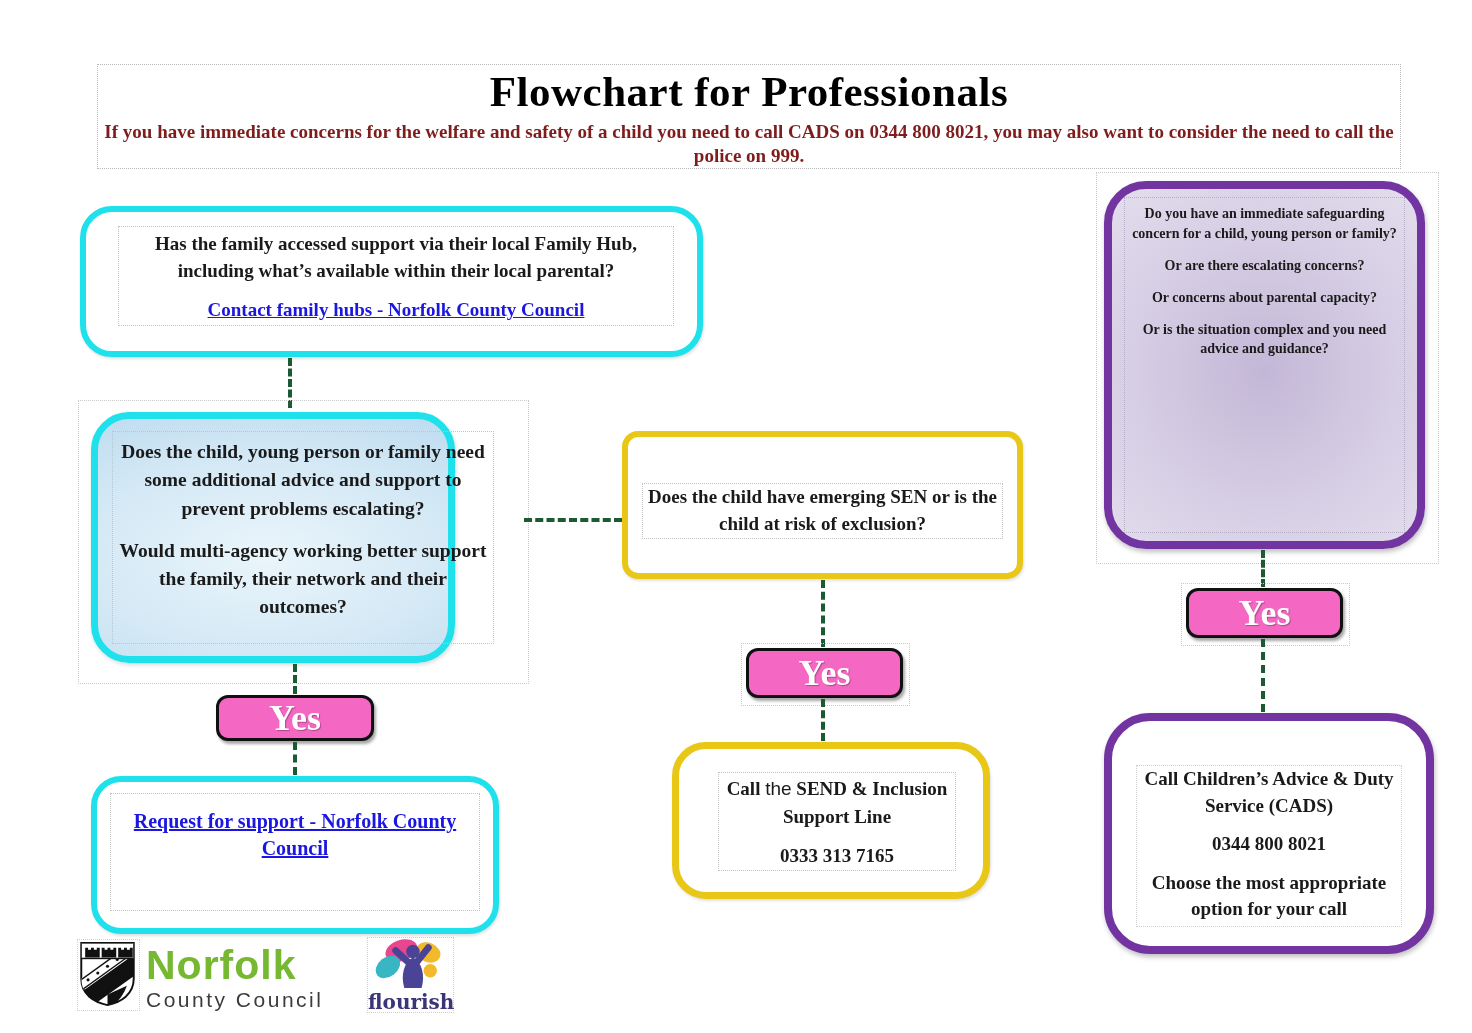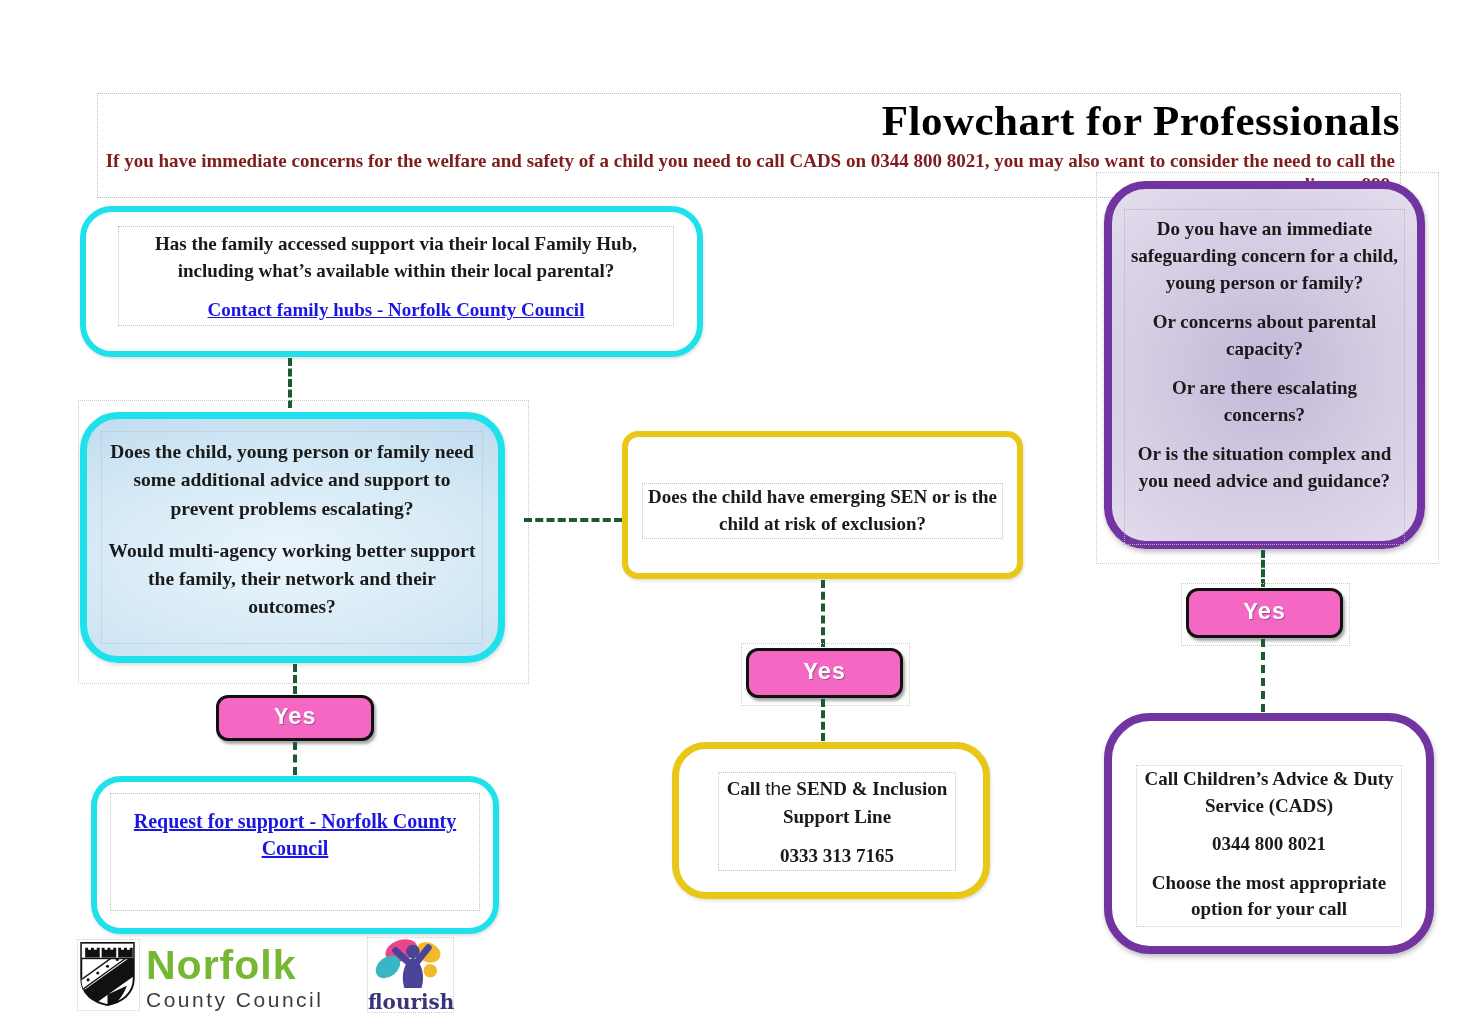--- a/index.html
+++ b/index.html
@@ -10,7 +10,7 @@
   
   .title-block{
     position:absolute;left:97px;top:64px;width:1302px;height:103px;
-    border:1px dotted #b9b9b9;text-align:right;margin-top:29px;
+    border:1px dotted #b9b9b9;text-align:center;
   }
   .page-title{
     margin-top:2px;font-size:43px;font-weight:700;letter-spacing:.5px;color:#000;

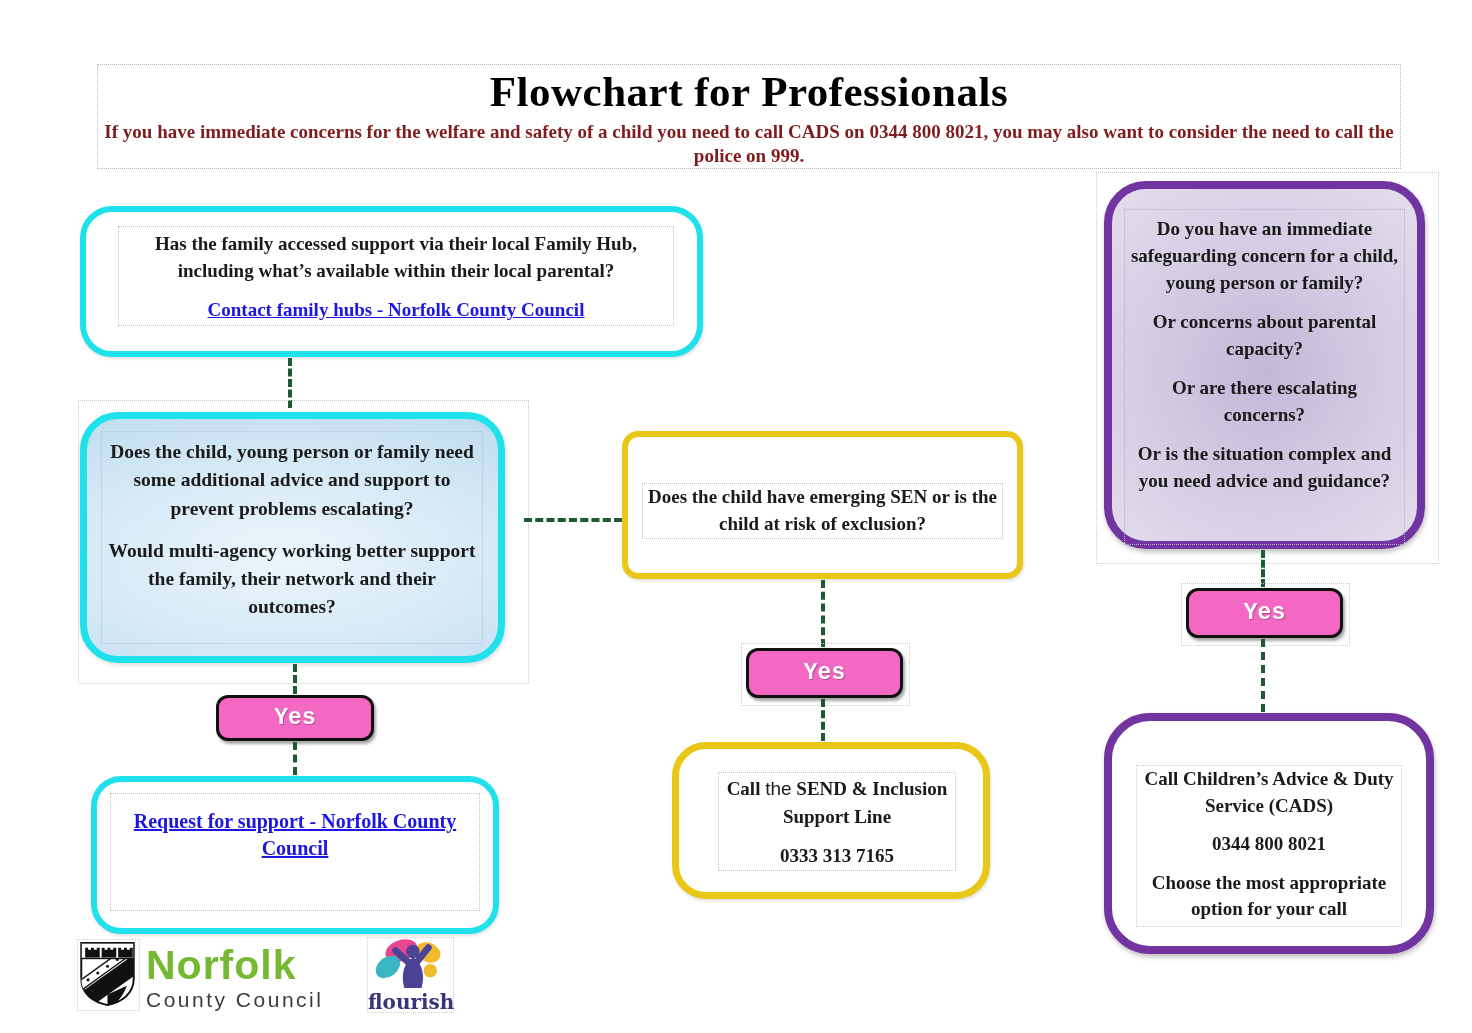--- a/index.html
+++ b/index.html
@@ -56,7 +56,7 @@
     border:8px solid #7134a0;border-radius:42px;box-shadow:1px 3px 5px rgba(0,0,0,.25);
     background:radial-gradient(ellipse 95% 85% at 50% 52%, #c3b7d7 0%, #d6cee4 45%, #eae6f2 100%);
   }
-  .box-safeguarding .ph{left:12px;top:20px;width:281px;height:336px;font-size:19px;line-height:1.42;padding:6px 4px;border-color:#b6aec6;}
+  .box-safeguarding .ph{left:12px;top:8px;width:281px;height:336px;font-size:14px;line-height:1.42;padding:6px 4px;border-color:#b6aec6;}
   .box-safeguarding .q + .q{margin-top:12px;}
 
   .box-request{

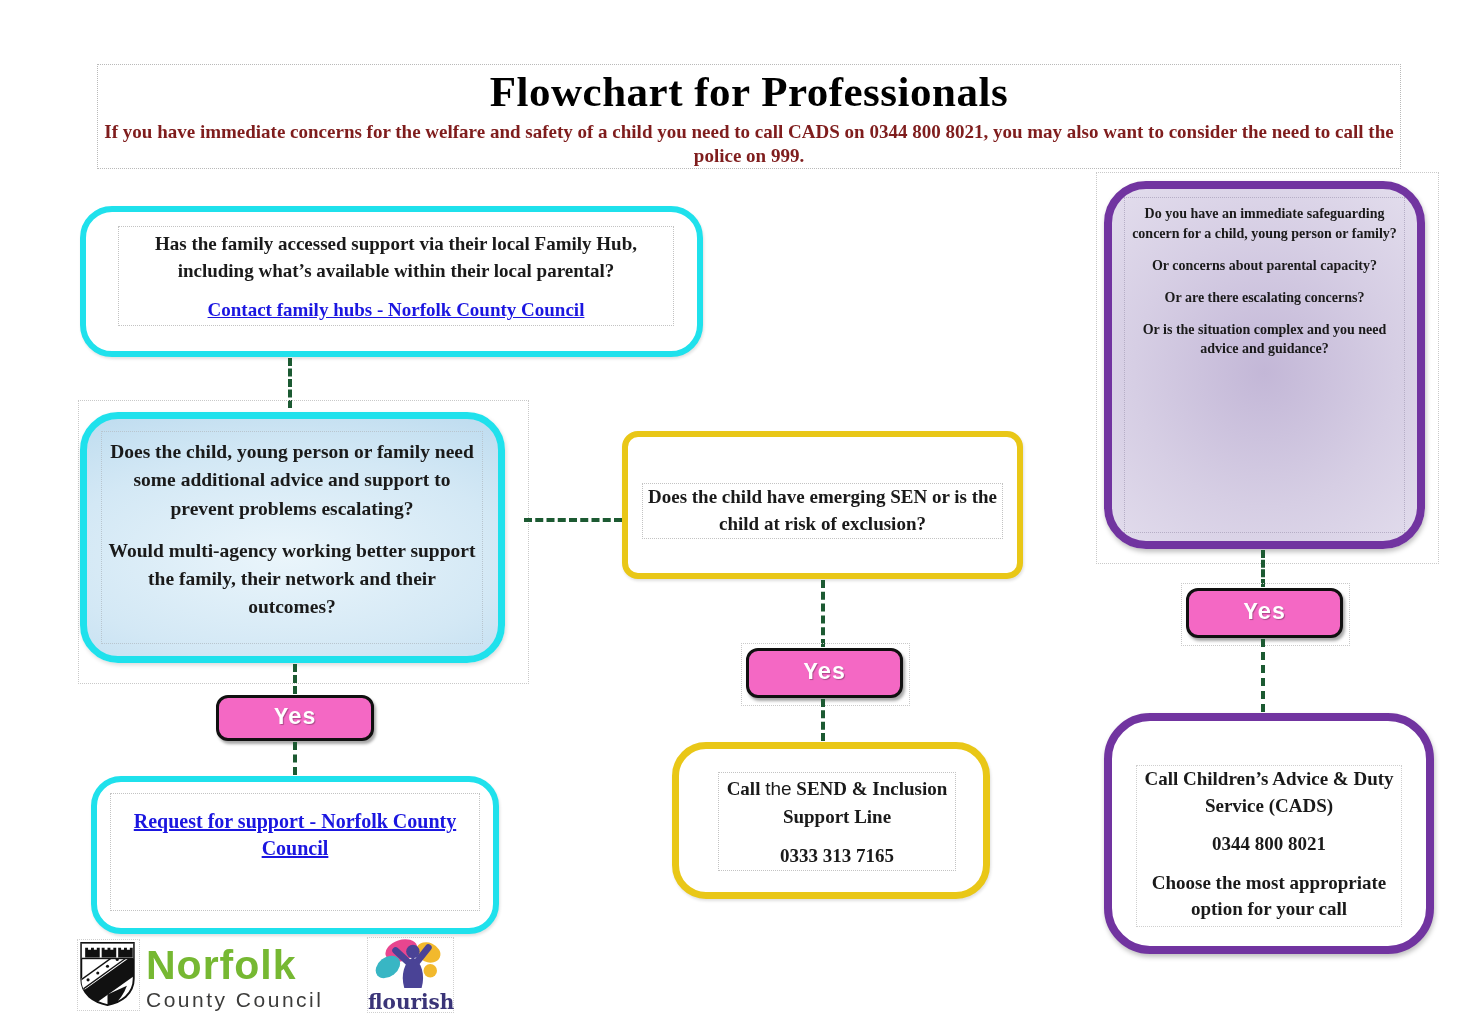--- a/index.html
+++ b/index.html
@@ -156,8 +156,8 @@
   <div class="node box-safeguarding">
     <div class="ph">
       <p class="q">Do you have an immediate safeguarding concern for a child, young person or family?</p>
+      <p class="q">Or are there escalating concerns?</p>
       <p class="q">Or concerns about parental capacity?</p>
-      <p class="q">Or are there escalating concerns?</p>
       <p class="q">Or is the situation complex and you need advice and guidance?</p>
     </div>
   </div>

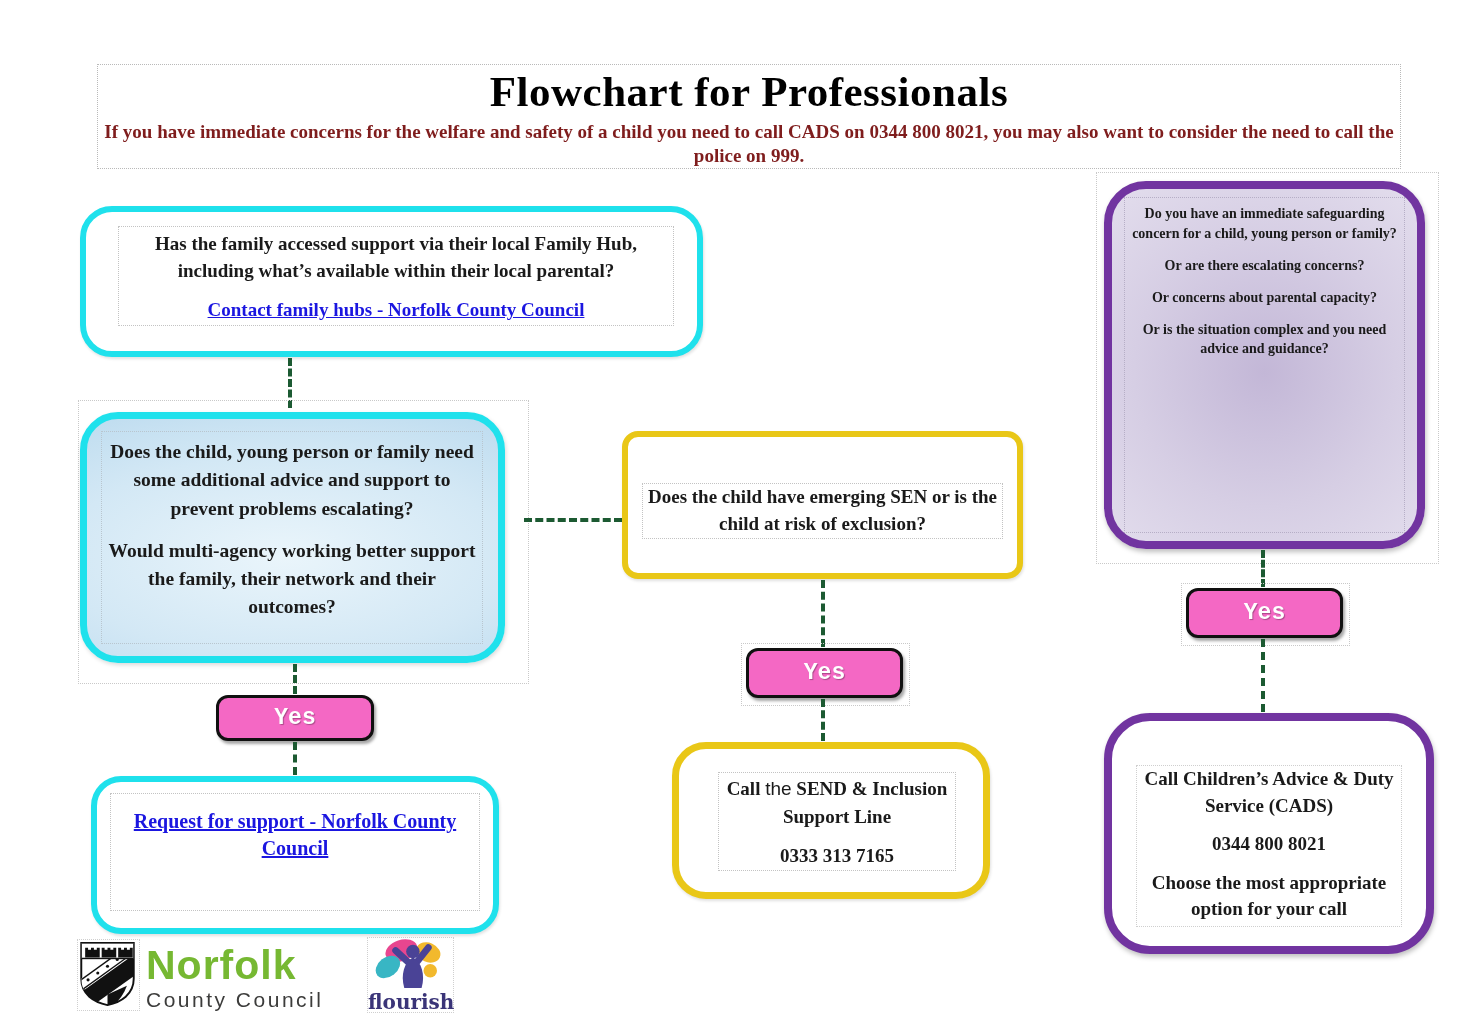--- a/index.html
+++ b/index.html
@@ -37,7 +37,7 @@
 
   .advice-outline{left:78px;top:400px;width:449px;height:282px;}
   .box-advice{
-    left:80px;top:412px;width:425px;height:251px;
+    left:91px;top:412px;width:364px;height:251px;
     border:7px solid #1fe1ec;border-radius:38px;box-shadow:1px 2px 4px rgba(0,0,0,.15);
     background:radial-gradient(ellipse 120% 95% at 48% 58%, #eaf5fb 0%, #d3e8f5 45%, #abd1ea 100%);
   }

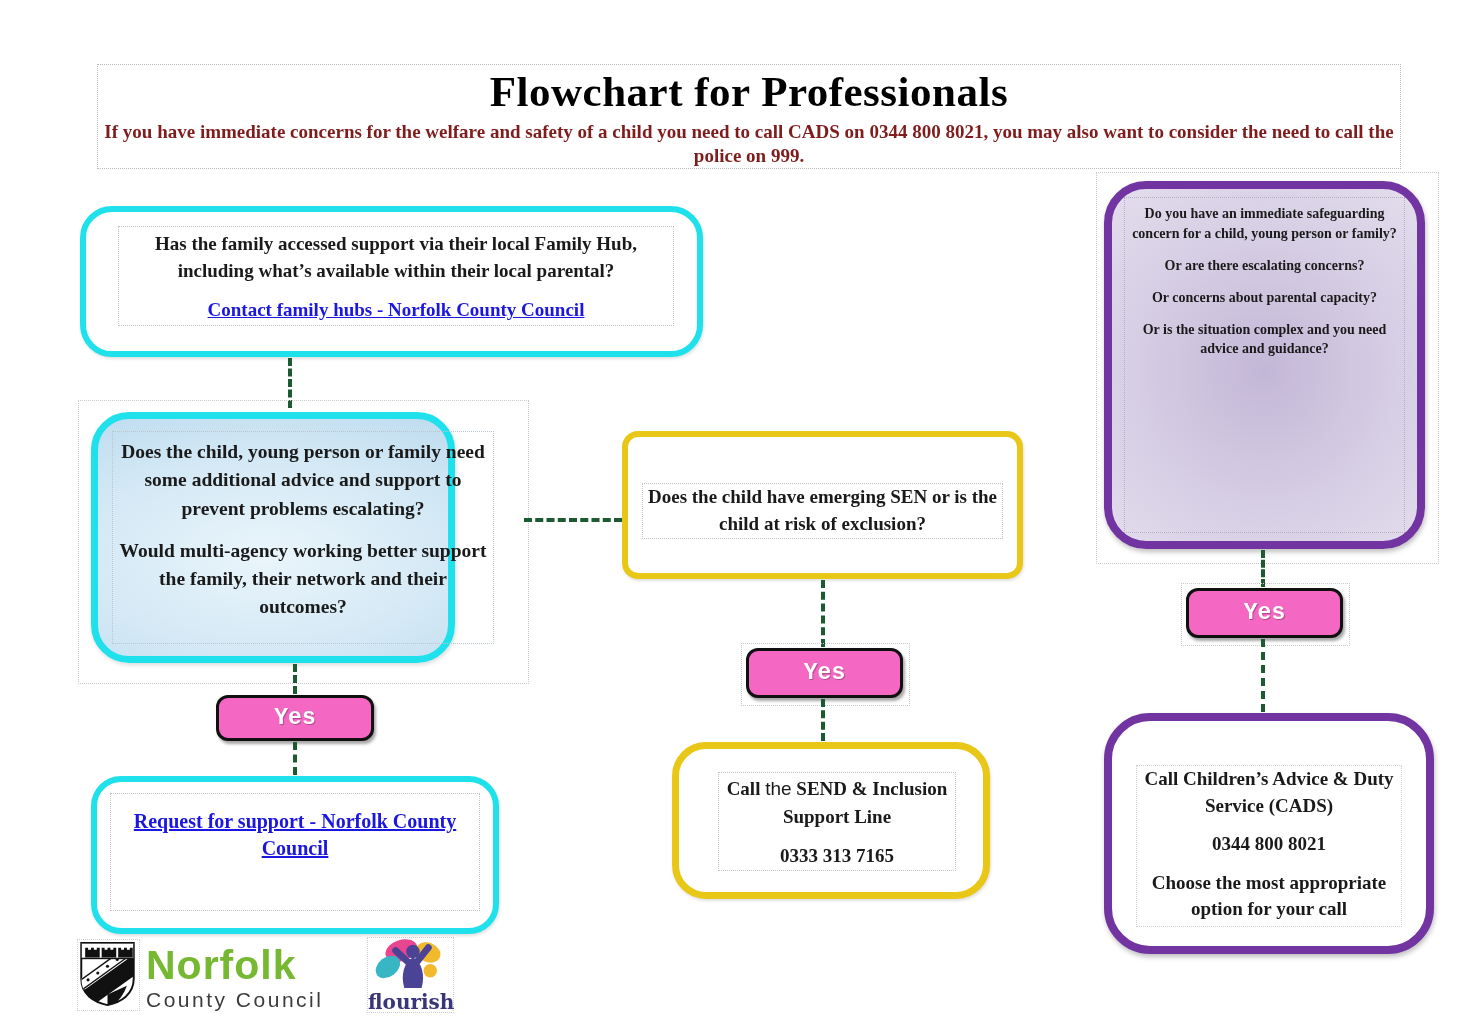--- a/index.html
+++ b/index.html
@@ -86,8 +86,8 @@
   .yes{
     position:absolute;box-sizing:border-box;background:#f468c4;border:3px solid #101010;
     border-radius:12px;display:flex;align-items:center;justify-content:center;
-    color:#fff;font-size:23px;font-weight:700;box-shadow:2px 3px 3px rgba(0,0,0,.35);
-    font-family:Liberation Mono, monospace;text-shadow:1px 1px 1px rgba(0,0,0,.3);
+    color:#fff;font-size:36px;font-weight:700;box-shadow:2px 3px 3px rgba(0,0,0,.35);
+    font-family:Liberation Serif, serif;text-shadow:1px 1px 1px rgba(0,0,0,.3);
   }
   .yes-1{left:216px;top:695px;width:158px;height:46px;}
   .yes-2{left:746px;top:648px;width:157px;height:50px;}

